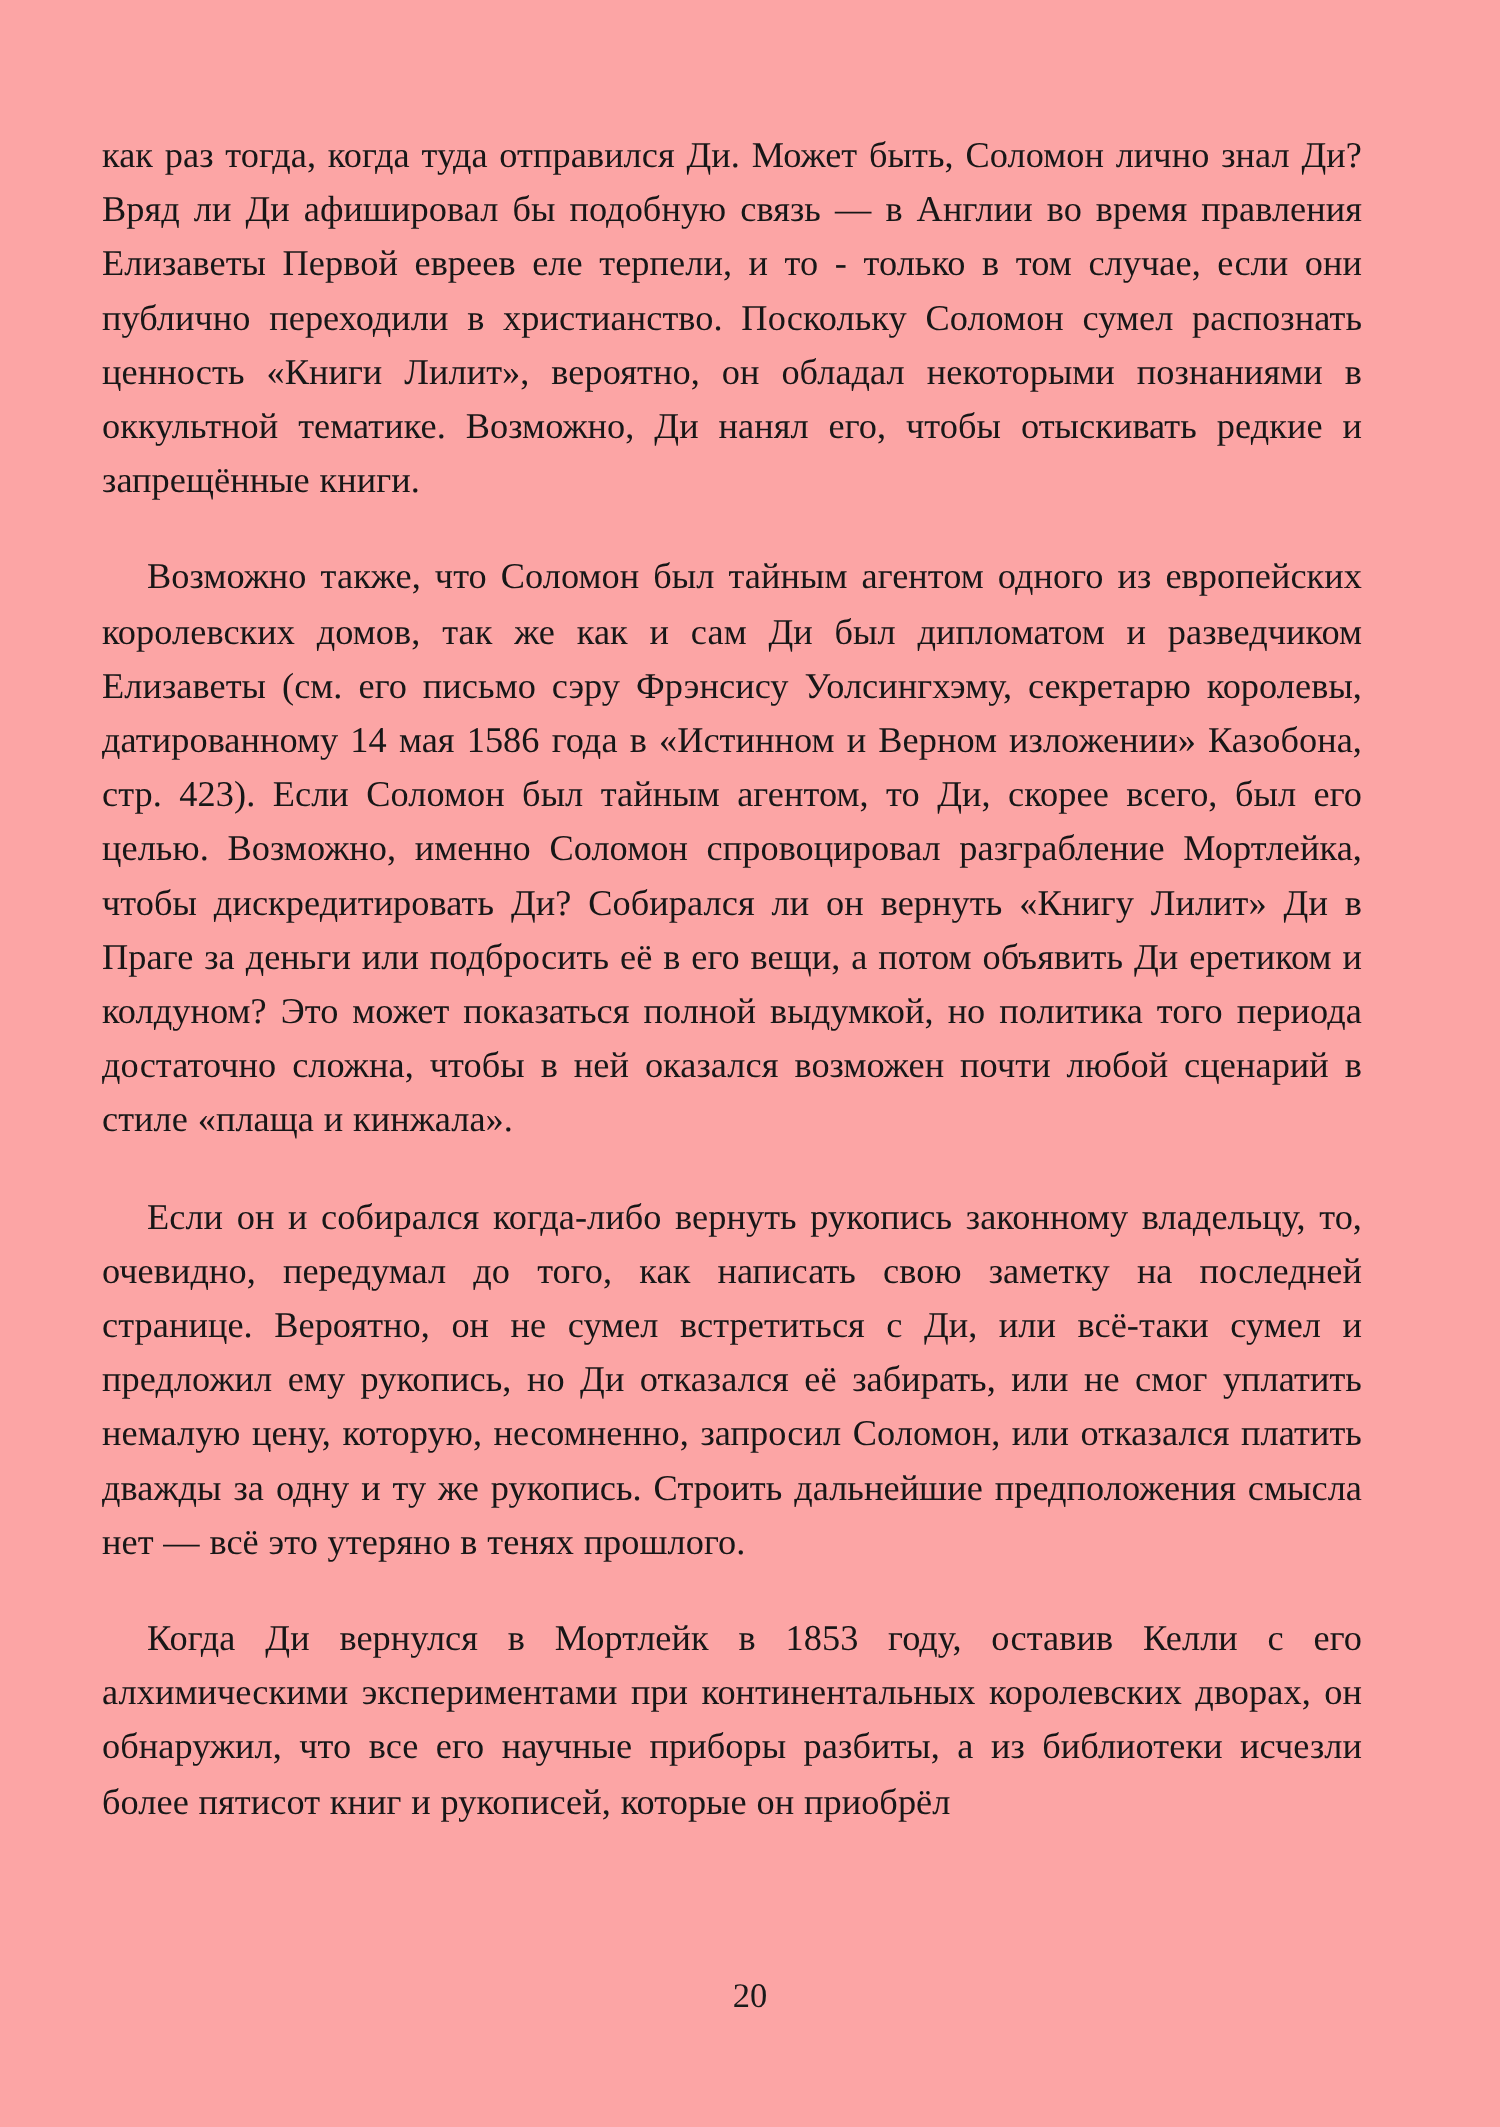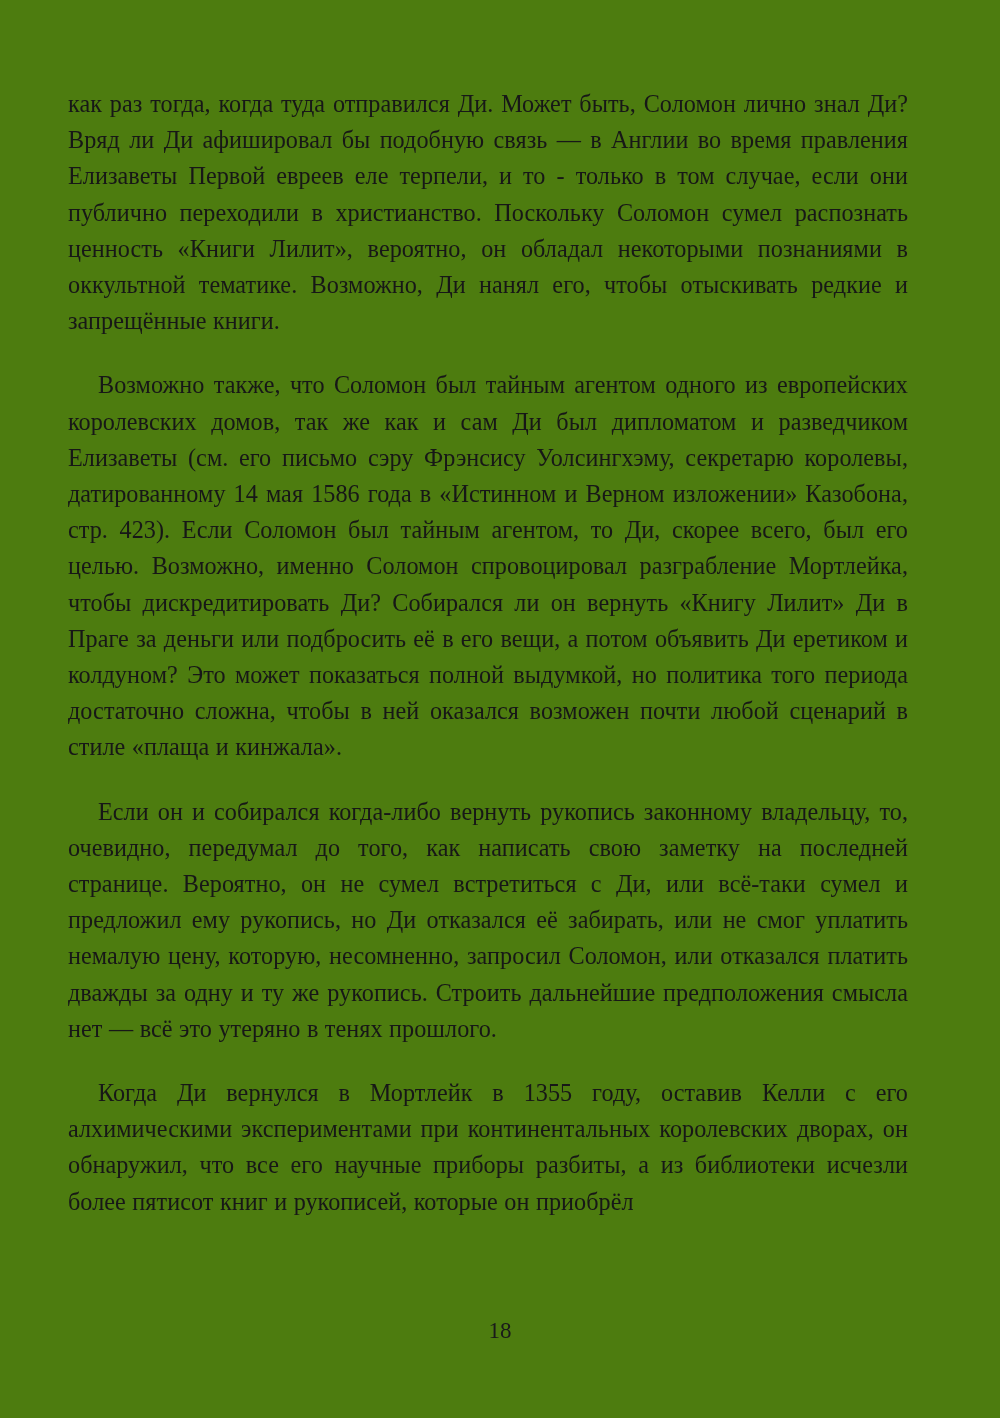--- a/index.html
+++ b/index.html
@@ -21,7 +21,7 @@
     position: relative;
     width: 1000px;
     height: 1418px;
-    background: #4d7c0f;
+    background: #fca5a5;
     box-sizing: border-box;
   }
 

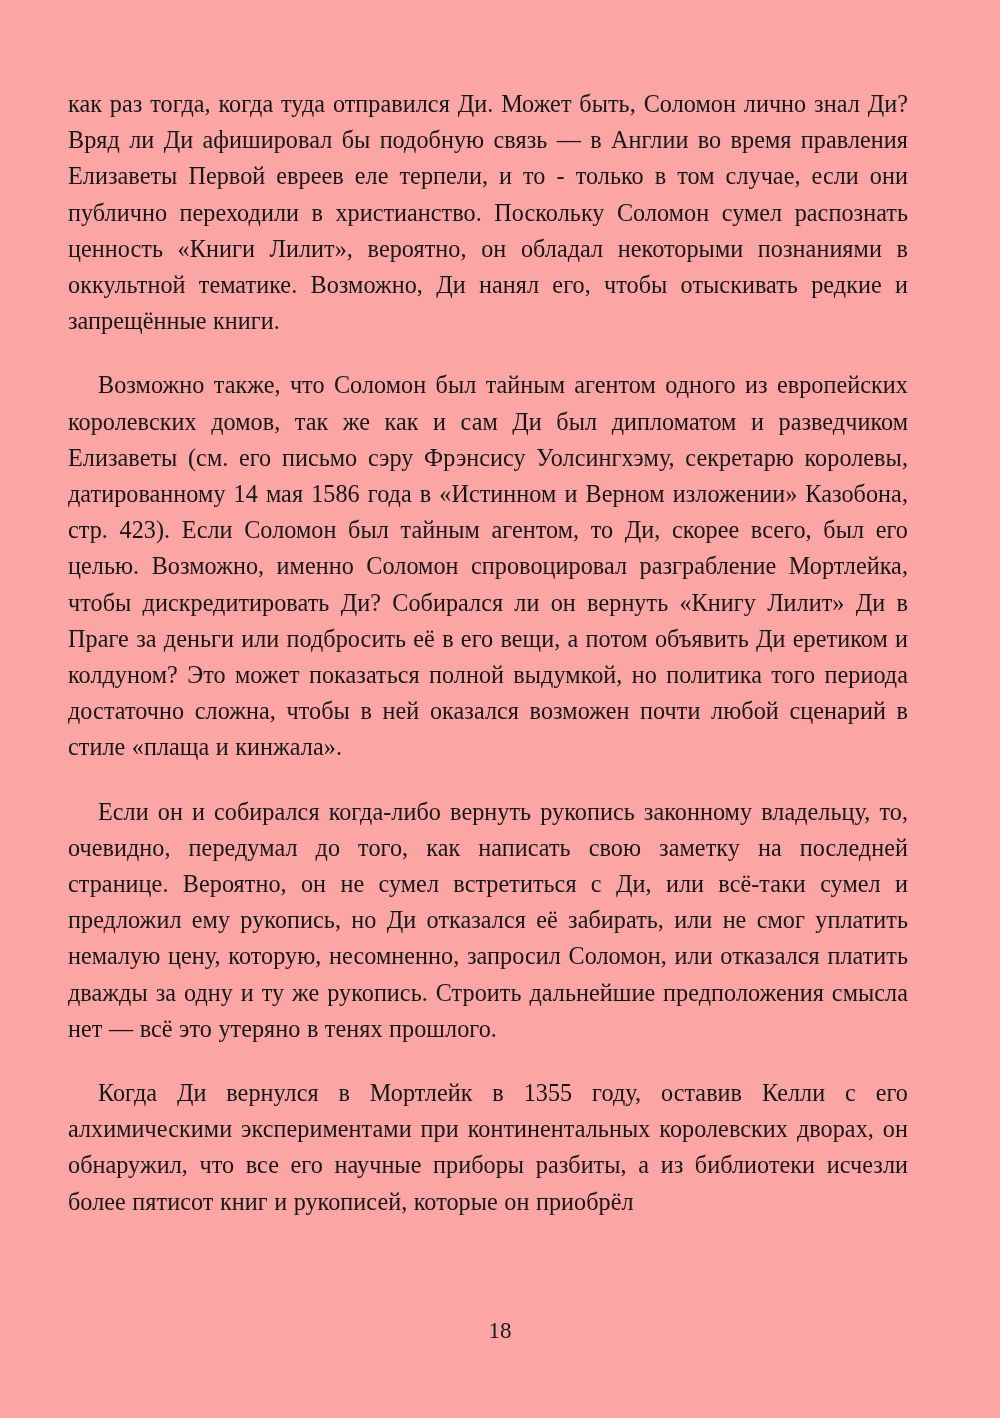--- a/index.html
+++ b/index.html
@@ -75,7 +75,7 @@
     <p class="para">как раз тогда, когда туда отправился Ди. Может быть, Соломон лично знал Ди? Вряд ли Ди афишировал бы подобную связь — в Англии во время правления Елизаветы Первой евреев еле терпели, и то - только в том случае, если они публично переходили в христианство. Поскольку Соломон сумел распознать ценность «Книги Лилит», вероятно, он обладал некоторыми познаниями в оккультной тематике. Возможно, Ди нанял его, чтобы отыскивать редкие и запрещённые книги.</p>
     <p class="para indent">Возможно также, что Соломон был тайным агентом одного из европейских королевских домов, так же как и сам Ди был дипломатом и разведчиком Елизаветы (см. его письмо сэру Фрэнсису Уолсингхэму, секретарю королевы, датированному 14 мая 1586 года в «Истинном и Верном изложении» Казобона, стр. 423). Если Соломон был тайным агентом, то Ди, скорее всего, был его целью. Возможно, именно Соломон спровоцировал разграбление Мортлейка, чтобы дискредитировать Ди? Собирался ли он вернуть «Книгу Лилит» Ди в Праге за деньги или подбросить её в его вещи, а потом объявить Ди еретиком и колдуном? Это может показаться полной выдумкой, но политика того периода достаточно сложна, чтобы в ней оказался возможен почти любой сценарий в стиле «плаща и кинжала».</p>
     <p class="para indent">Если он и собирался когда-либо вернуть рукопись законному владельцу, то, очевидно, передумал до того, как написать свою заметку на последней странице. Вероятно, он не сумел встретиться с Ди, или всё-таки сумел и предложил ему рукопись, но Ди отказался её забирать, или не смог уплатить немалую цену, которую, несомненно, запросил Соломон, или отказался платить дважды за одну и ту же рукопись. Строить дальнейшие предположения смысла нет — всё это утеряно в тенях прошлого.</p>
-    <p class="para indent">Когда Ди вернулся в Мортлейк в 1355 году, оставив Келли с его алхимическими экспериментами при континентальных королевских дворах, он обнаружил, что все его научные приборы разбиты, а из библиотеки исчезли более пятисот книг и рукописей, которые он приобрёл</p>
+    <p class="para indent">Когда Ди вернулся в Мортлейк в 1853 году, оставив Келли с его алхимическими экспериментами при континентальных королевских дворах, он обнаружил, что все его научные приборы разбиты, а из библиотеки исчезли более пятисот книг и рукописей, которые он приобрёл</p>
   </div>
 
   <div class="folio">18</div>

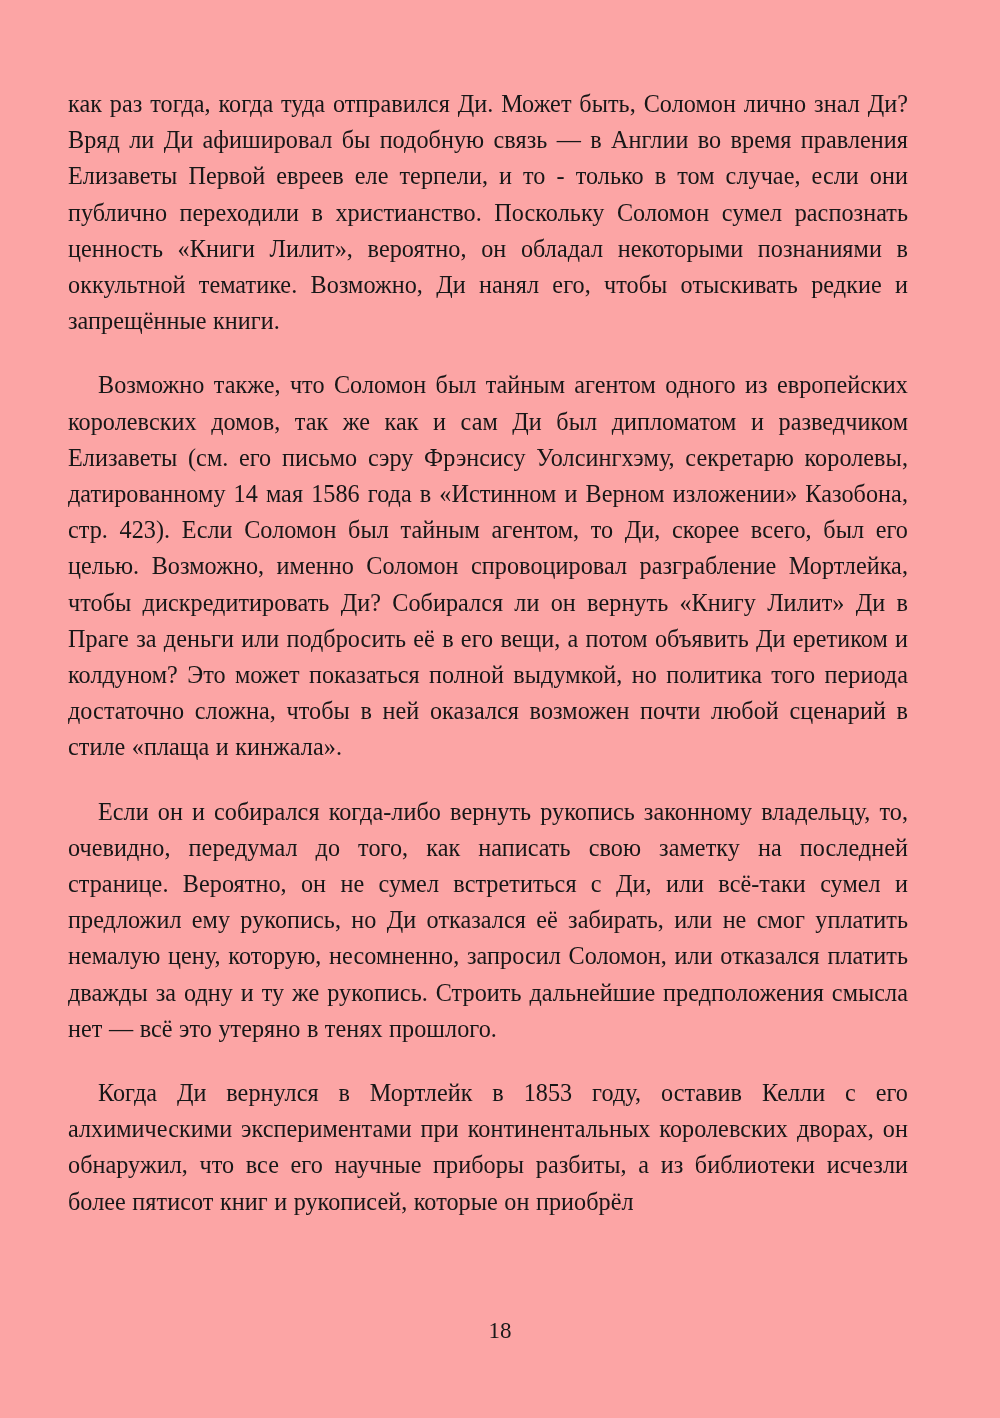--- a/index.html
+++ b/index.html
@@ -78,7 +78,7 @@
     <p class="para indent">Когда Ди вернулся в Мортлейк в 1853 году, оставив Келли с его алхимическими экспериментами при континентальных королевских дворах, он обнаружил, что все его научные приборы разбиты, а из библиотеки исчезли более пятисот книг и рукописей, которые он приобрёл</p>
   </div>
 
-  <div class="folio">18</div>
+  <div class="folio">20</div>
 
 </div>
 

